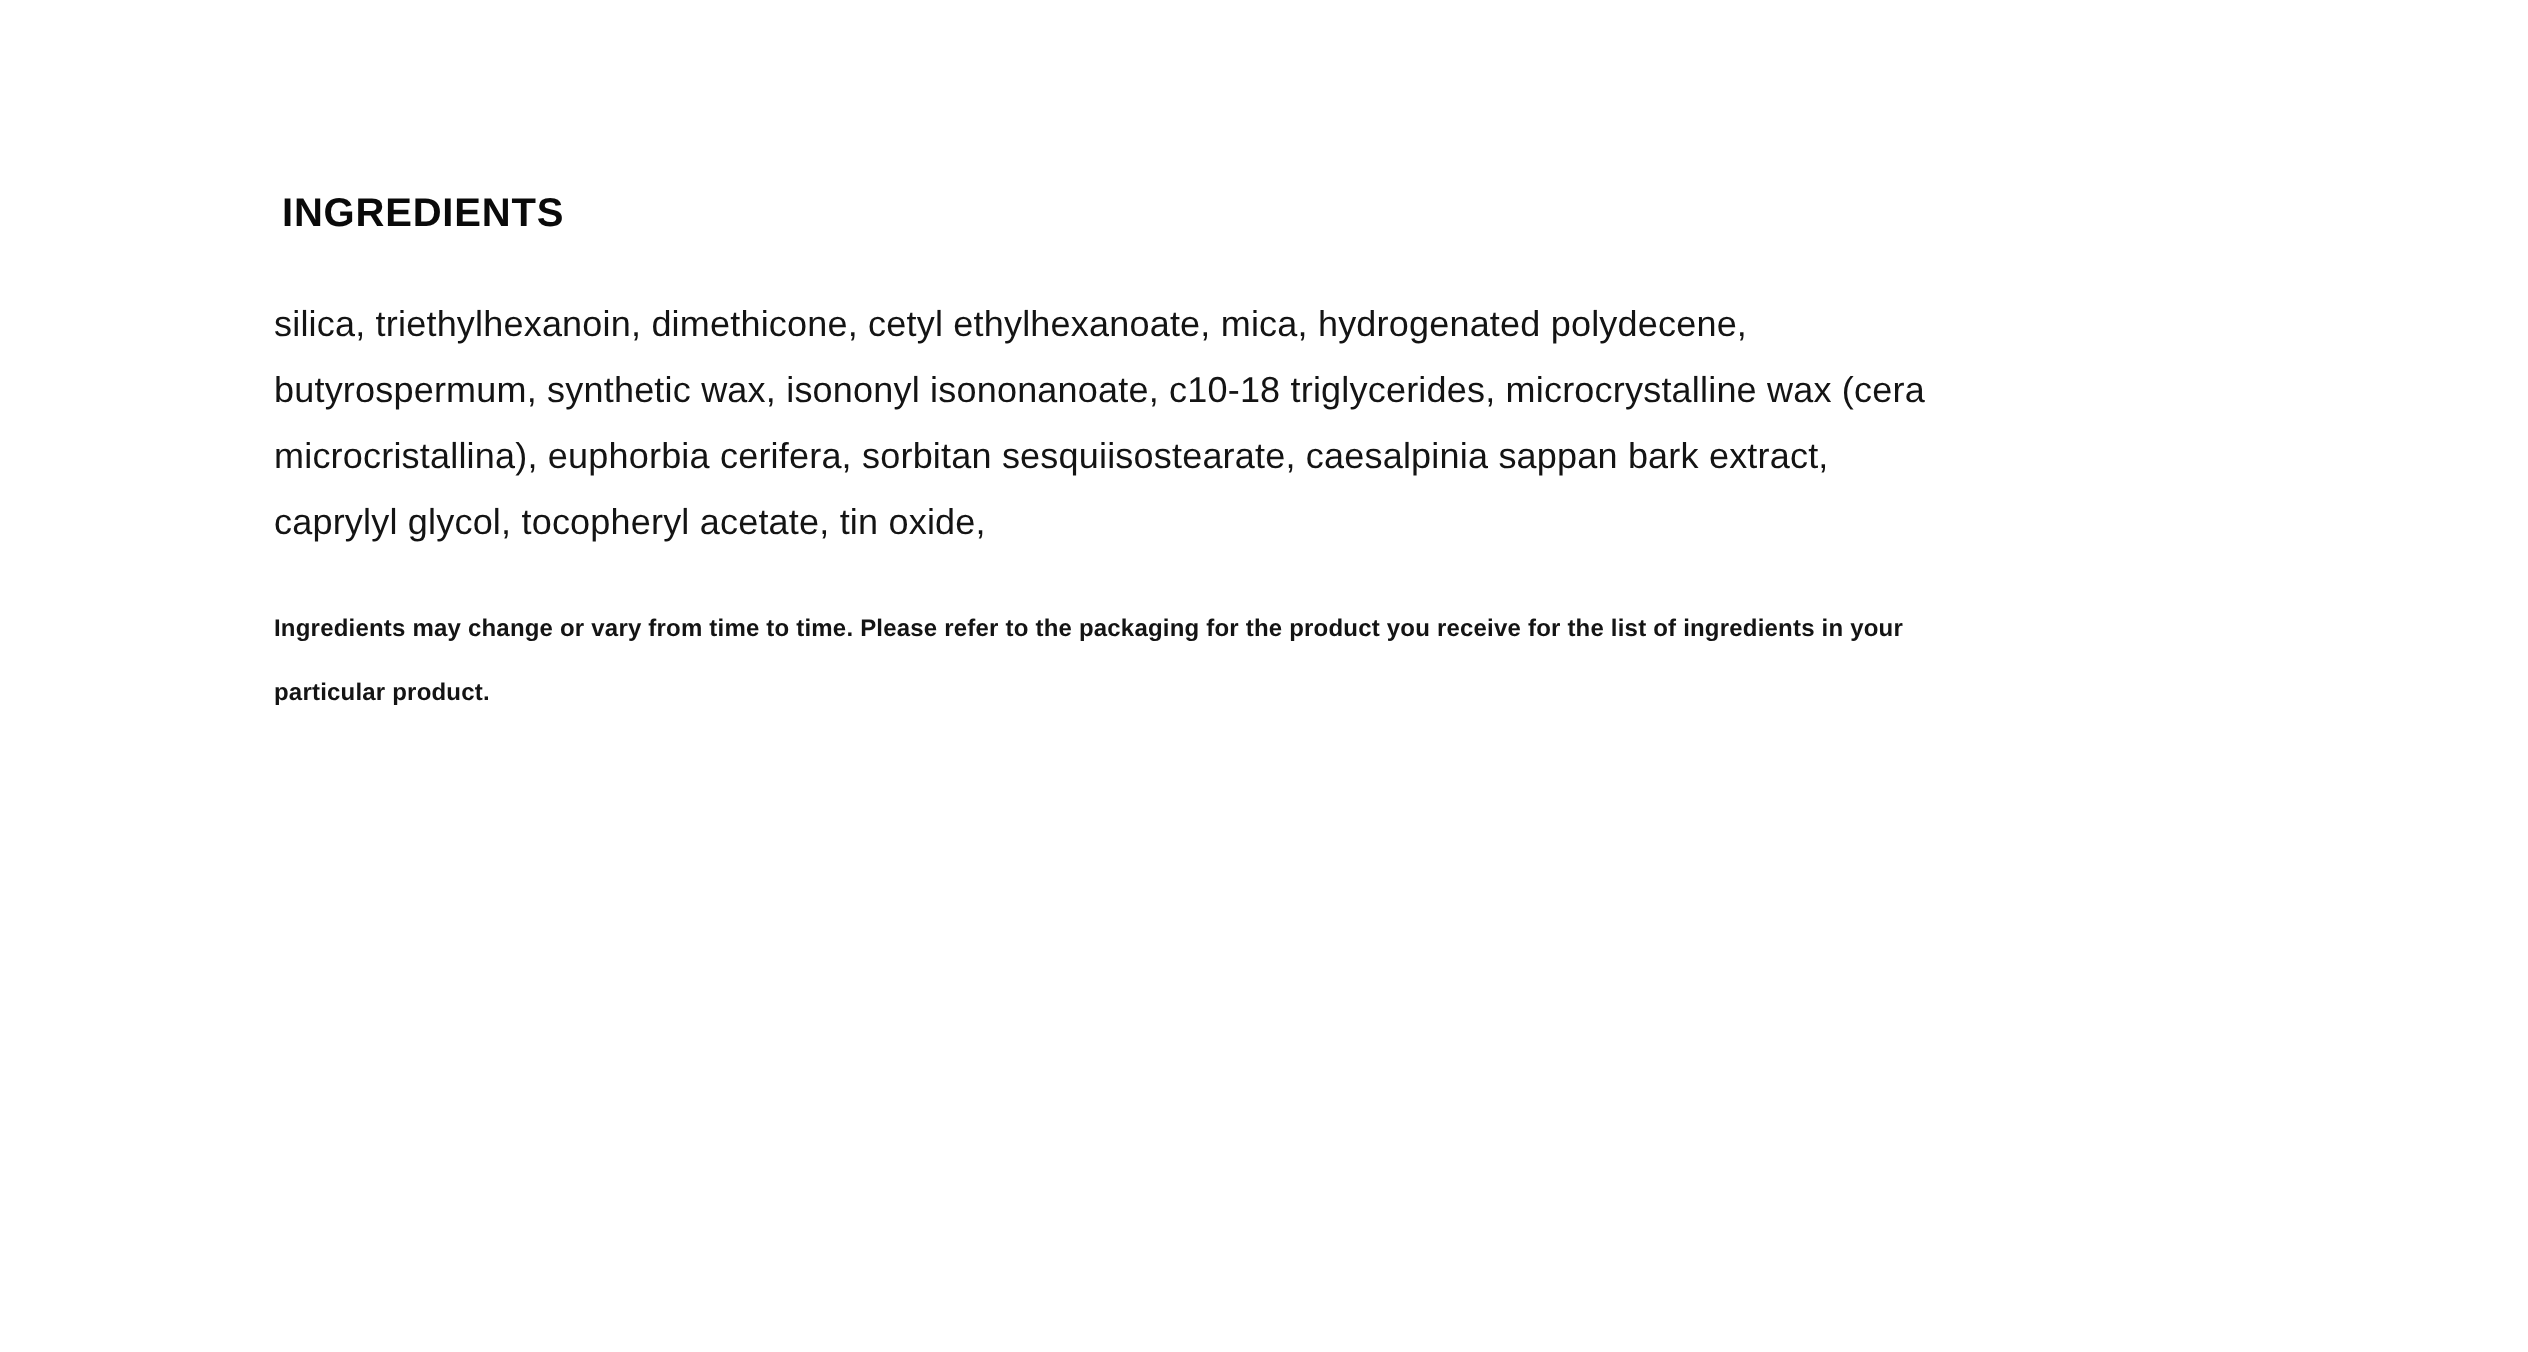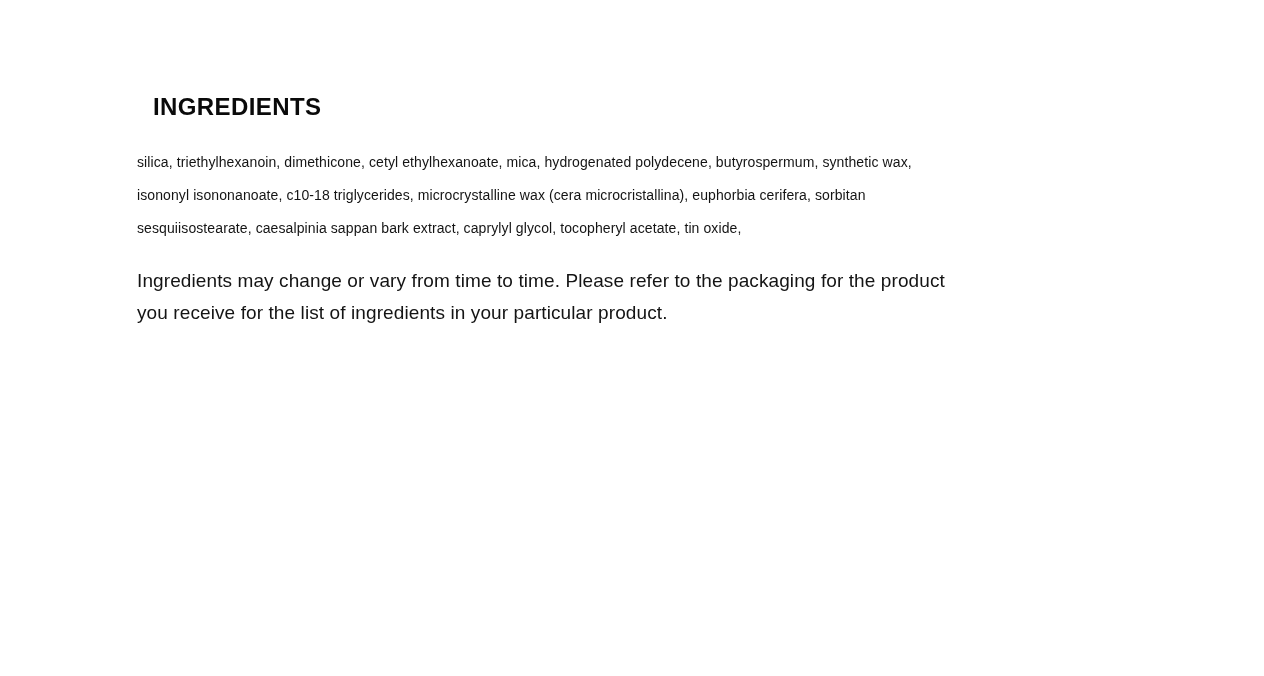--- a/index.html
+++ b/index.html
@@ -23,12 +23,12 @@
     width: 830px;
   }
   h2.section-heading {
-    font-size: 24px;
+    font-size: 20px;
     line-height: 22px;
     font-weight: bold;
     letter-spacing: 0.4px;
     color: var(--heading-color, #0a0a0a);
-    margin: 0 0 28px 16px;
+    margin: 0 0 28px 4px;
   }
   h2.section-heading.second {
     margin-top: 22px;

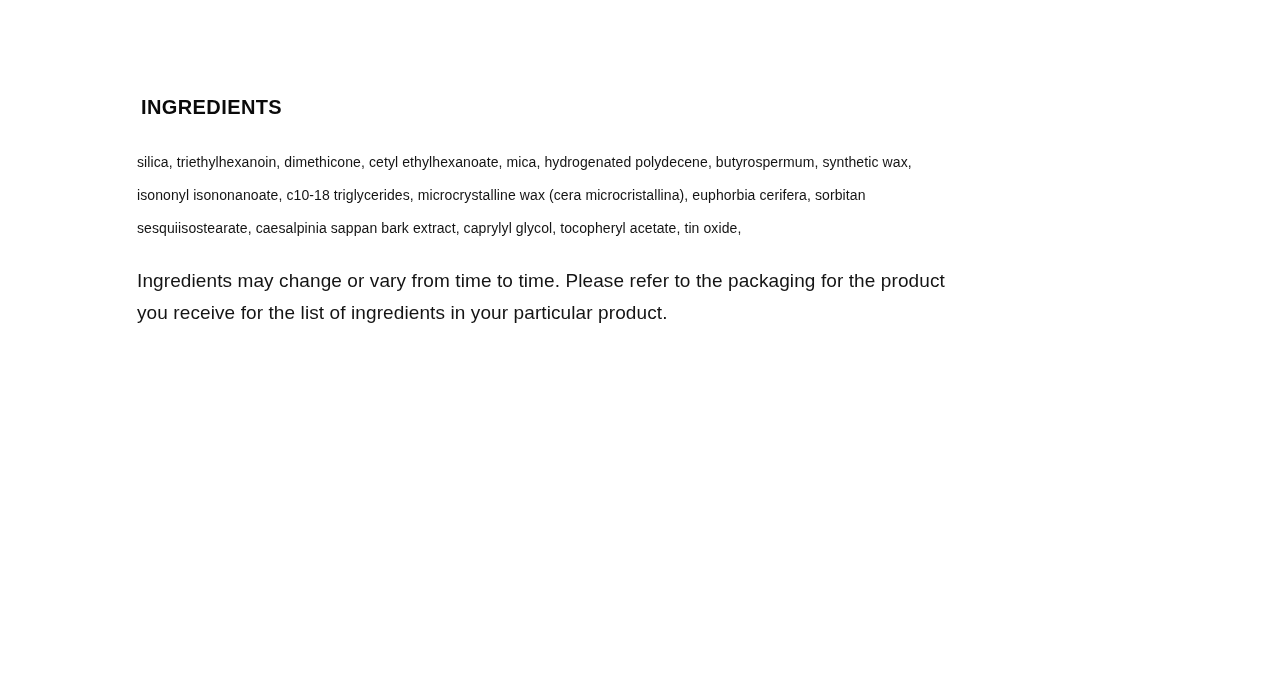--- a/index.html
+++ b/index.html
@@ -35,7 +35,7 @@
     margin-bottom: 28px;
   }
   p.body-text {
-    font-size: 14px;
+    font-size: 18px;
     font-weight: 300;
     line-height: 33px;
     letter-spacing: 0.1px;

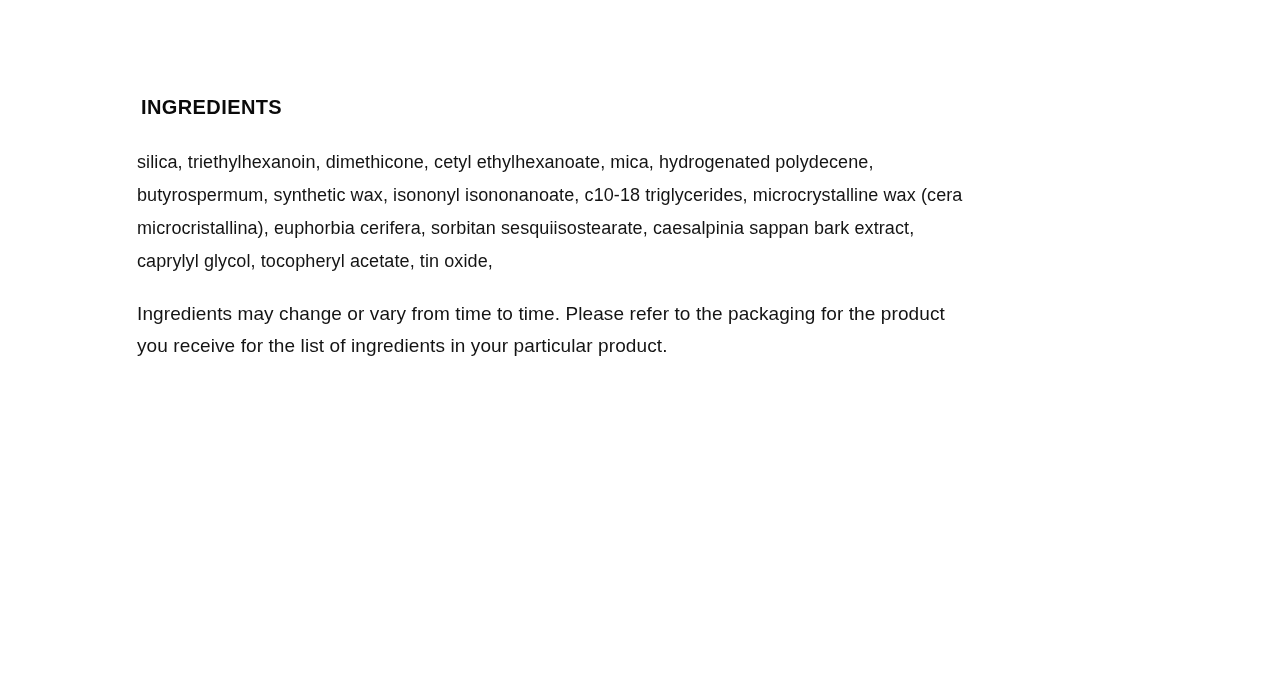--- a/index.html
+++ b/index.html
@@ -46,8 +46,8 @@
     margin-bottom: 0;
   }
   p.disclaimer-text {
-    font-size: 19px;
-    font-weight: 400;
+    font-size: 12px;
+    font-weight: 700;
     line-height: 32px;
     letter-spacing: 0.1px;
     color: var(--text-color, #141414);

